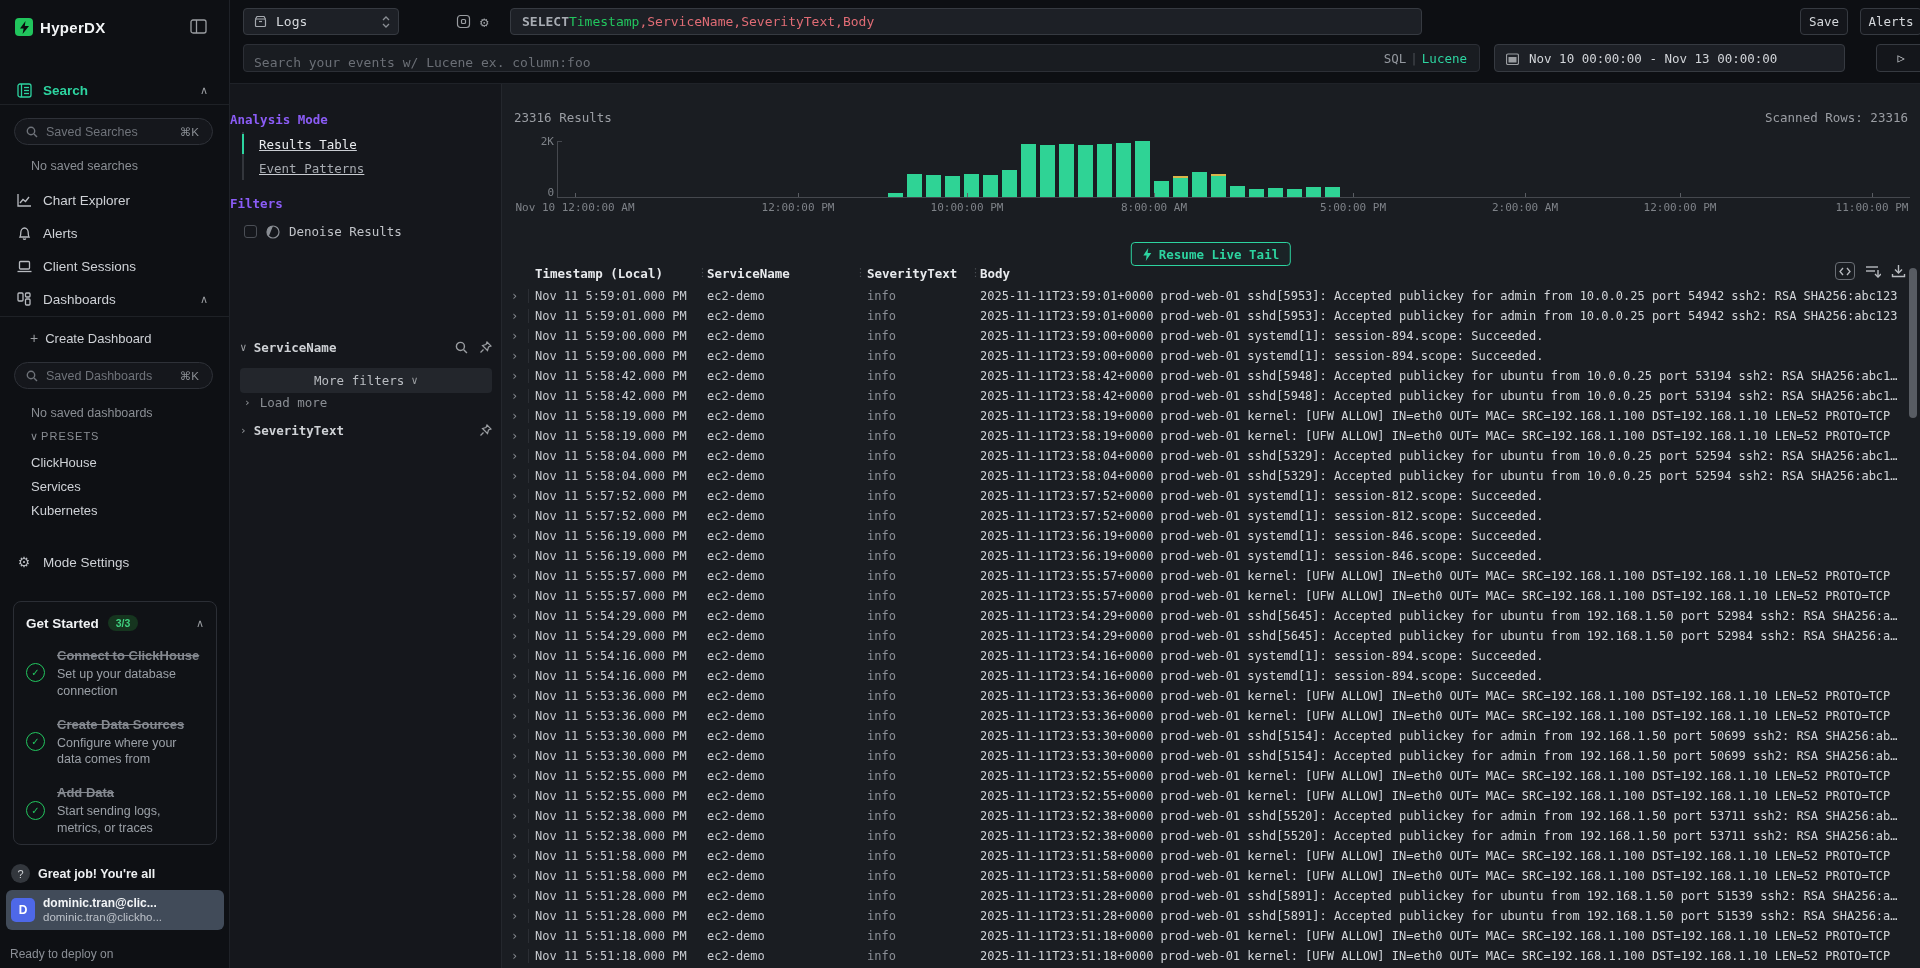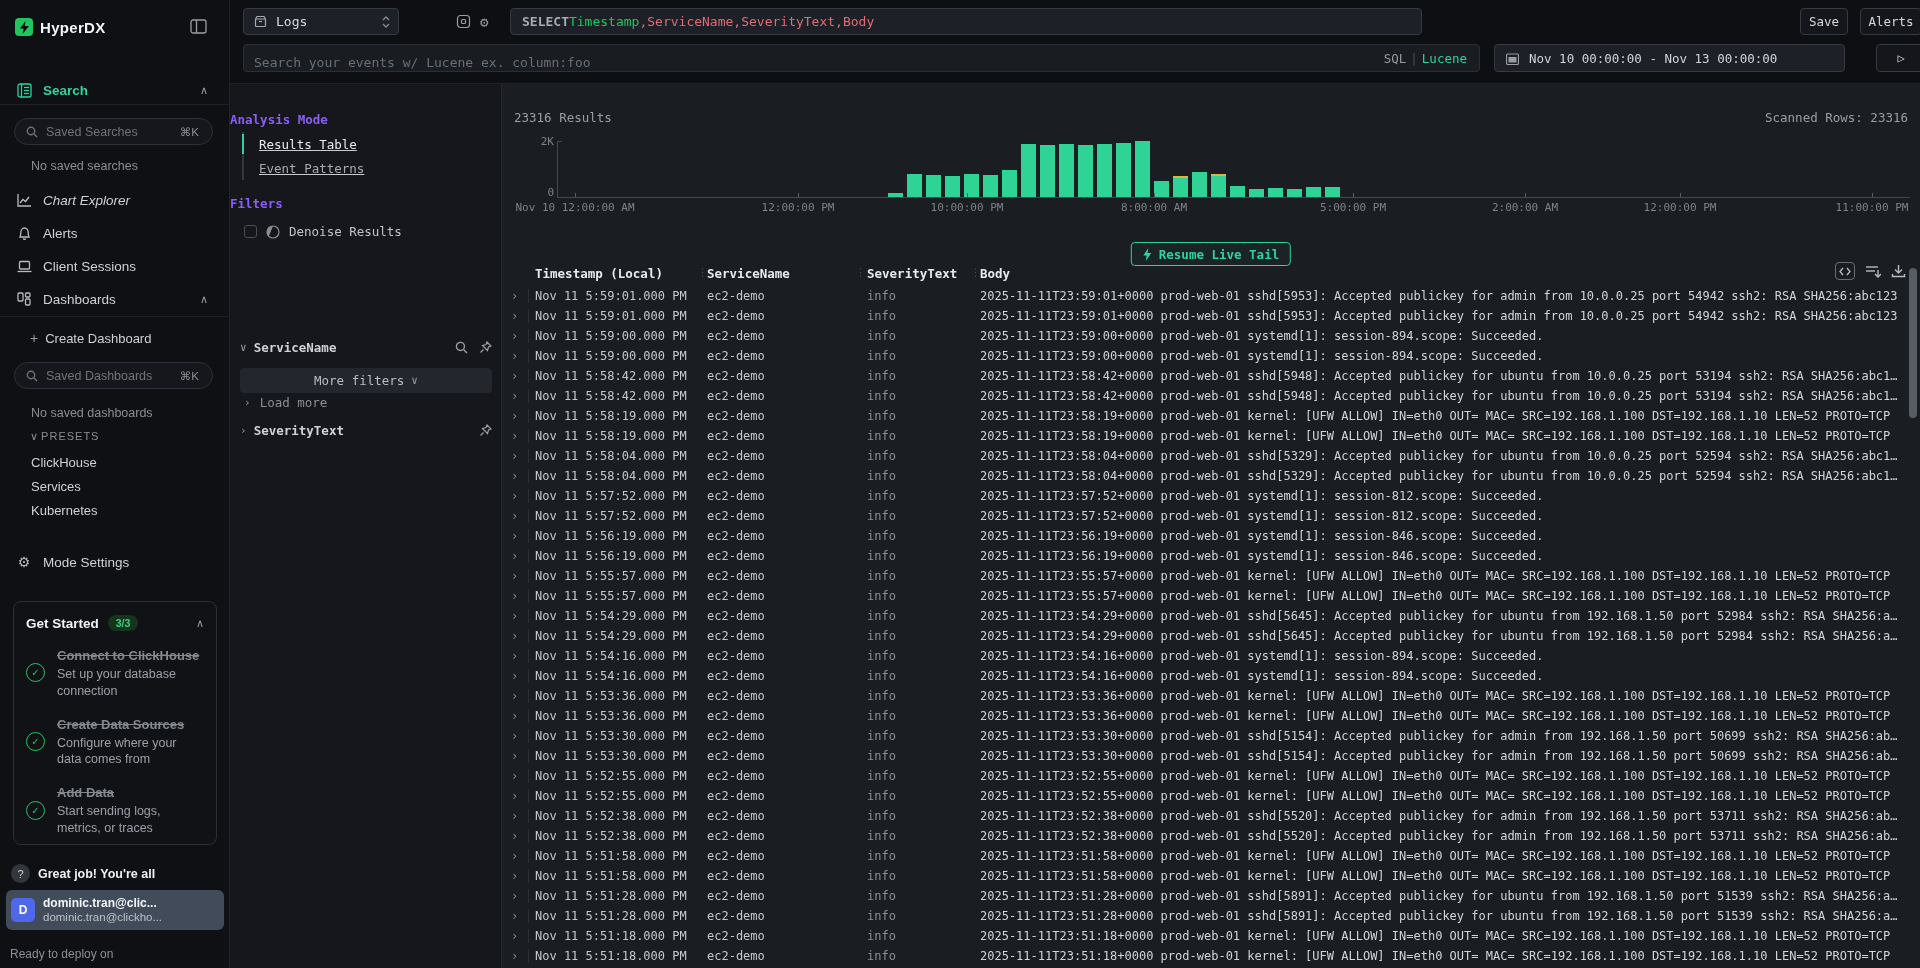--- a/index.html
+++ b/index.html
@@ -180,7 +180,7 @@
     </div>
     <div class="abs sb-empty" style="top:159px;">No saved searches</div>
 
-    <div class="abs nav-row" style="top:186px;font-style:italic;">
+    <div class="abs nav-row" style="top:186px;">
       <span class="nav-ico">
         <svg width="15" height="14" viewBox="0 0 15 14" stroke="#b8bbc0" stroke-width="1.3" fill="none">
             <polyline points="1,1 1,13 14,13"></polyline>

